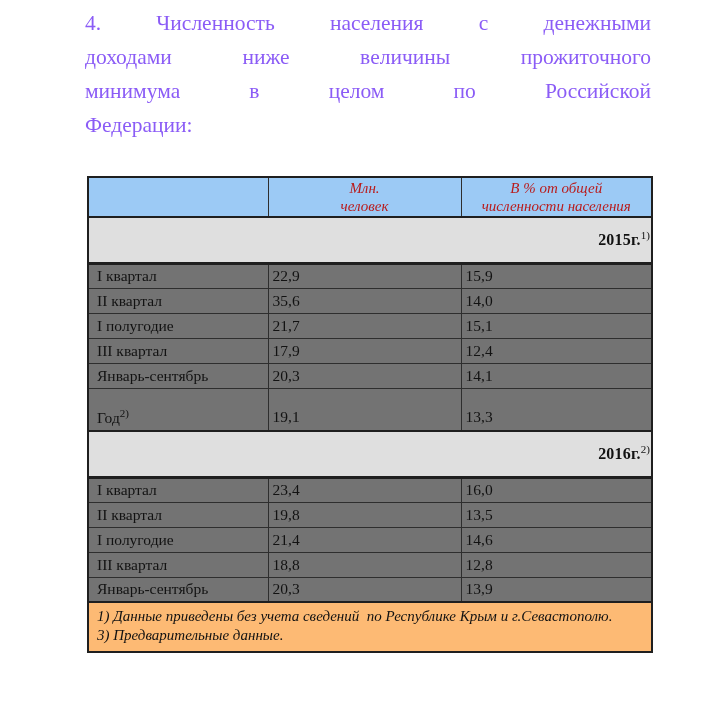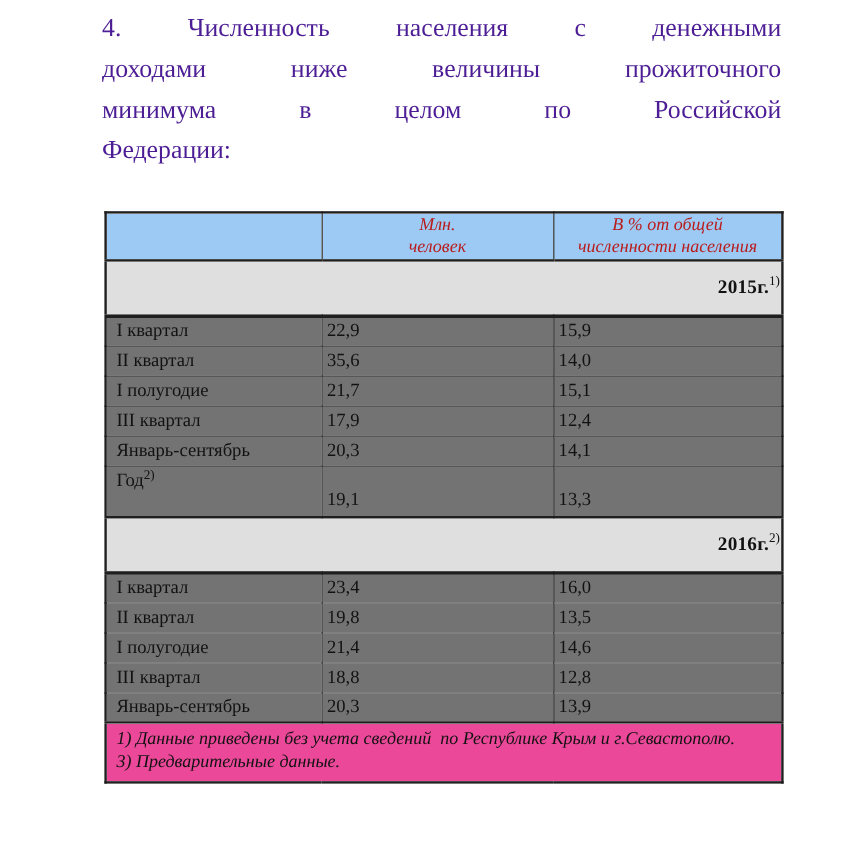--- a/index.html
+++ b/index.html
@@ -22,7 +22,7 @@
     width: 566px;
     font-size: 21.5px;
     line-height: 34px;
-    color: #4c1d95;
+    color: #8b5cf6;
   }
   .title-line { text-align: justify; text-align-last: justify; }
   .title-line.last { text-align: left; text-align-last: left; }

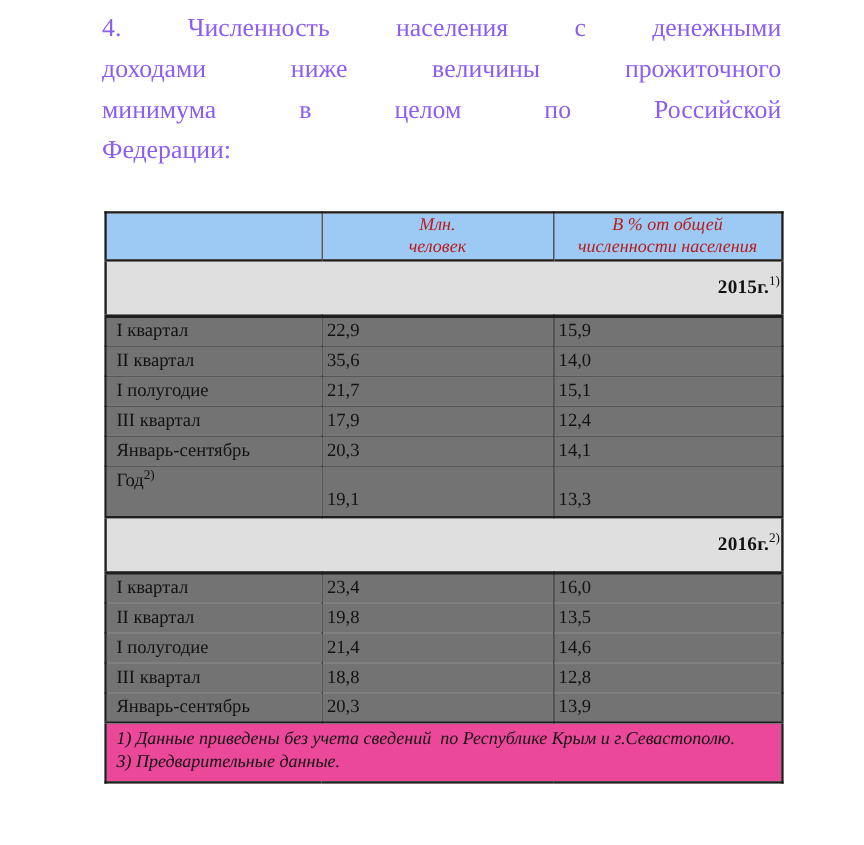--- a/index.html
+++ b/index.html
@@ -75,7 +75,7 @@
   .data-row .val { padding: 0 4px; }
 
   .tall-row td { height: 43px; }
-  .tall-row .lbl { vertical-align: top; padding-top: 3px; }
+  .tall-row .lbl { vertical-align: top; padding-top: 20px; }
   .tall-row .val { vertical-align: bottom; padding-bottom: 4px; }
 
   .footnote-row td {

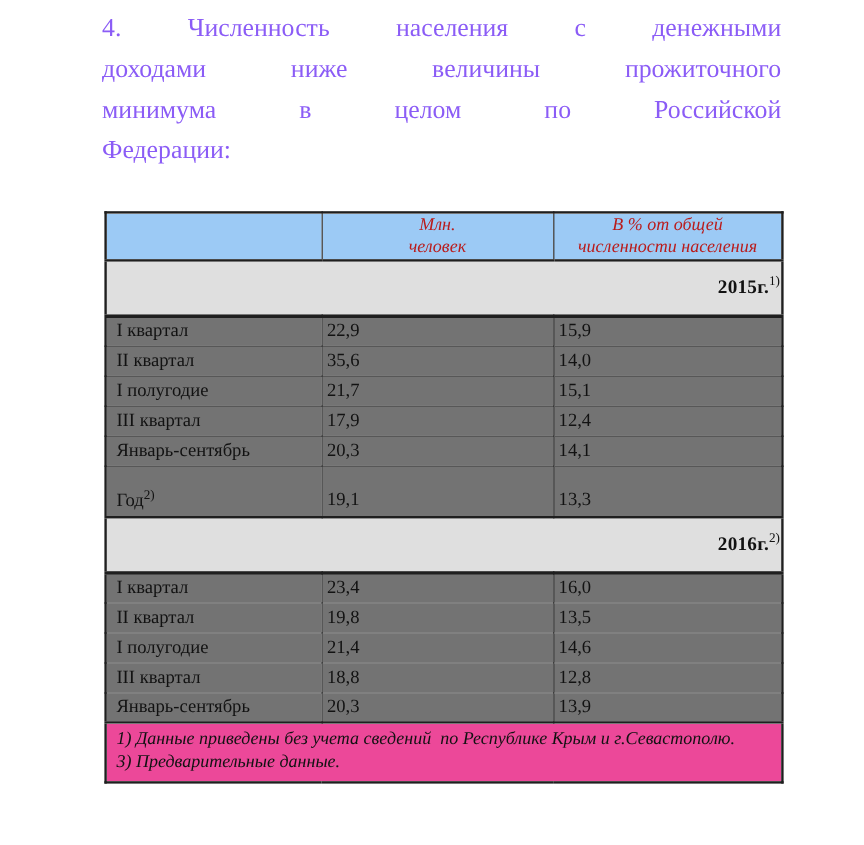--- a/index.html
+++ b/index.html
@@ -84,7 +84,7 @@
     line-height: 19px;
     padding: 4px 6px 6px 8px;
     border-top: 2px solid var(--border-dark, #1f1f1f);
-    background: #ec4899;
+    background: #fdba74;
   }
   .footnote-line { white-space: pre-wrap; }
 </style>

